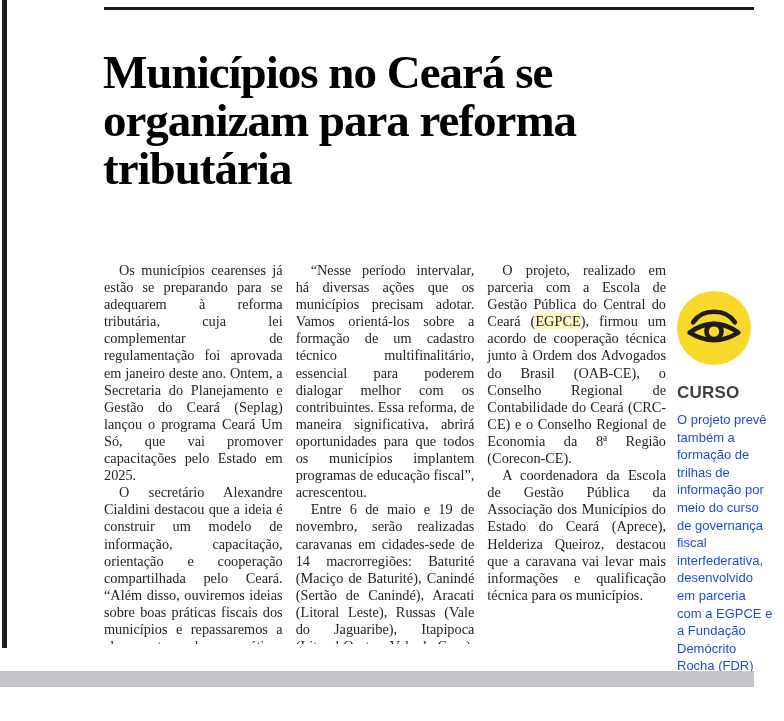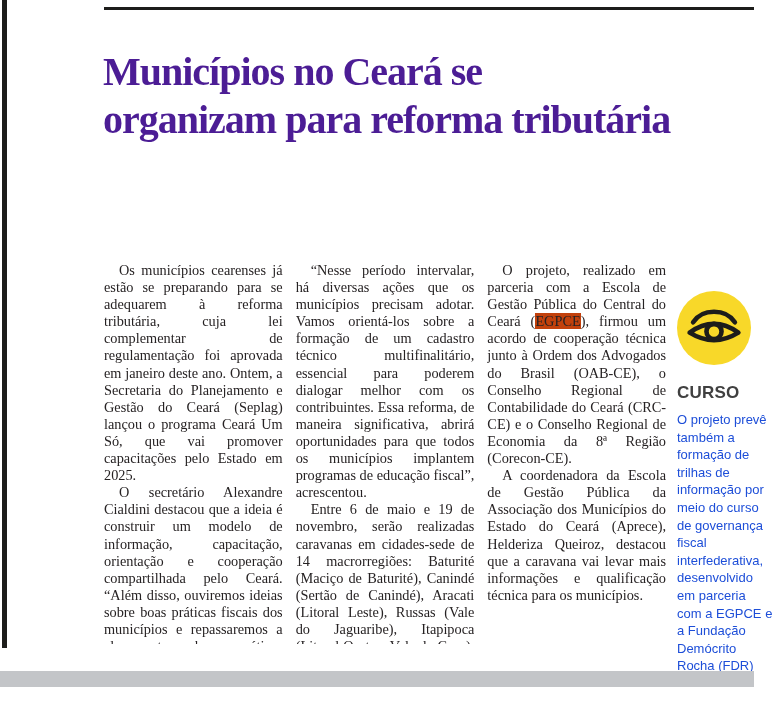--- a/index.html
+++ b/index.html
@@ -13,7 +13,7 @@
   .headline{
     position:absolute;left:103px;top:48px;width:640px;margin:0;
     font-family:"Liberation Serif", serif;font-weight:bold;
-    font-size:40px;line-height:48px;letter-spacing:-1px;color:#4c1d95;
+    font-size:47px;line-height:48px;letter-spacing:-1px;color:#000000;
     white-space:pre-line;
   }
   .kicker{position:absolute;left:104px;top:163px;width:620px;font-size:23px;line-height:36px;}

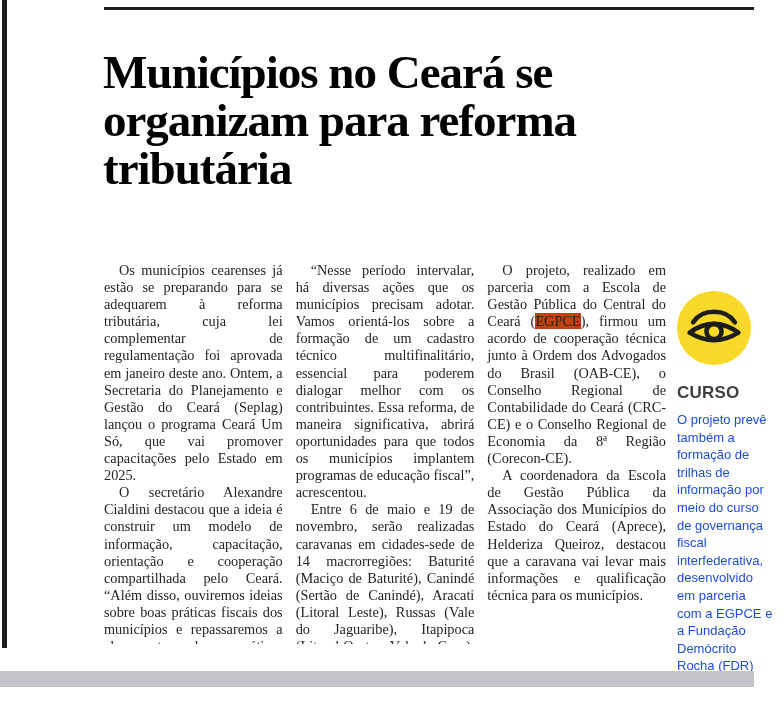--- a/index.html
+++ b/index.html
@@ -34,7 +34,7 @@
   }
   .col p{margin:0;}
   .col p.indent{text-indent:15px;}
-  .hl{background:#c2410c;}
+  .hl{background:#fef9c3;}
 
   .sidebar{position:absolute;left:677px;top:291px;width:96px;}
   .icon-circle{

